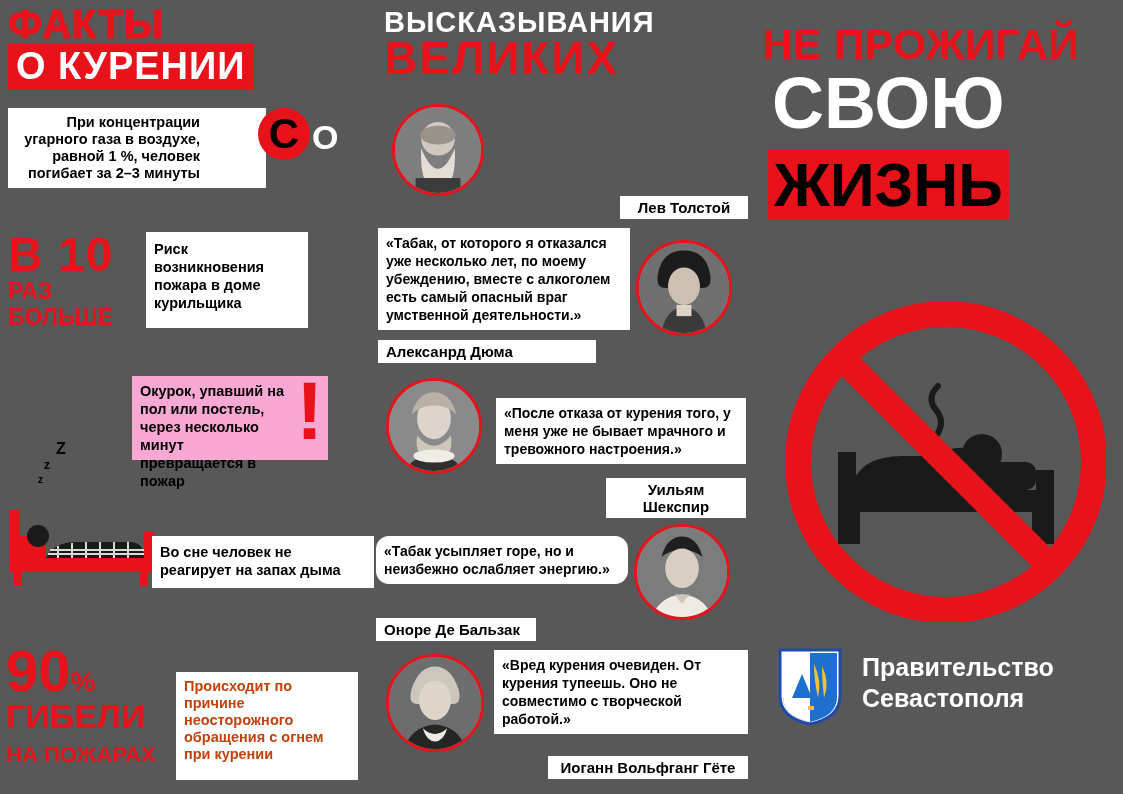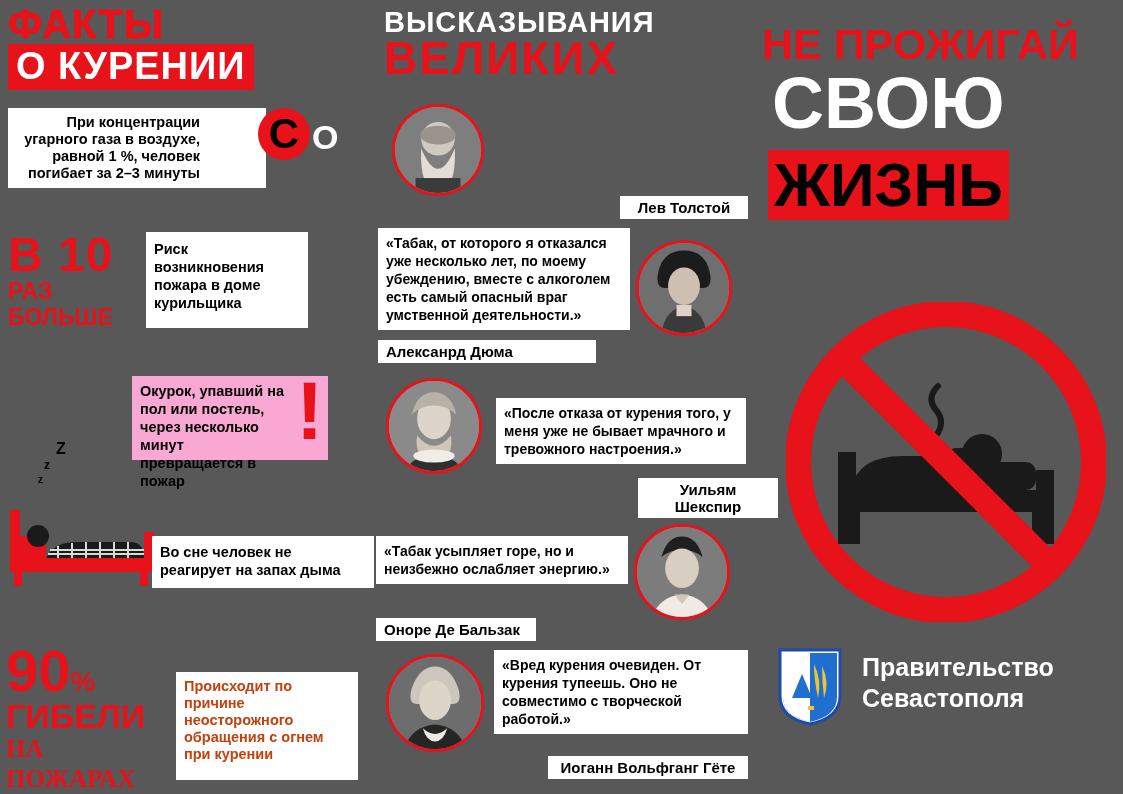--- a/index.html
+++ b/index.html
@@ -305,7 +305,7 @@
     </svg>
   </div>
   <div class="abs quote-box" style="left:496px; top:398px; width:250px;">«После отказа от курения того, у меня уже не бывает мрачного и тревожного настроения.»</div>
-  <div class="abs author-box" style="left:606px; top:478px; width:140px; text-align:center;margin-left:32px;">Уильям Шекспир</div>
+  <div class="abs author-box" style="left:606px; top:478px; width:140px; text-align:center;">Уильям Шекспир</div>
 
   <div class="abs quote-box" style="left:376px; top:536px; width:252px;">«Табак усыпляет горе, но и неизбежно ослабляет энергию.»</div>
   <div class="abs portrait" style="left:634px; top:524px; width:96px; height:96px;">

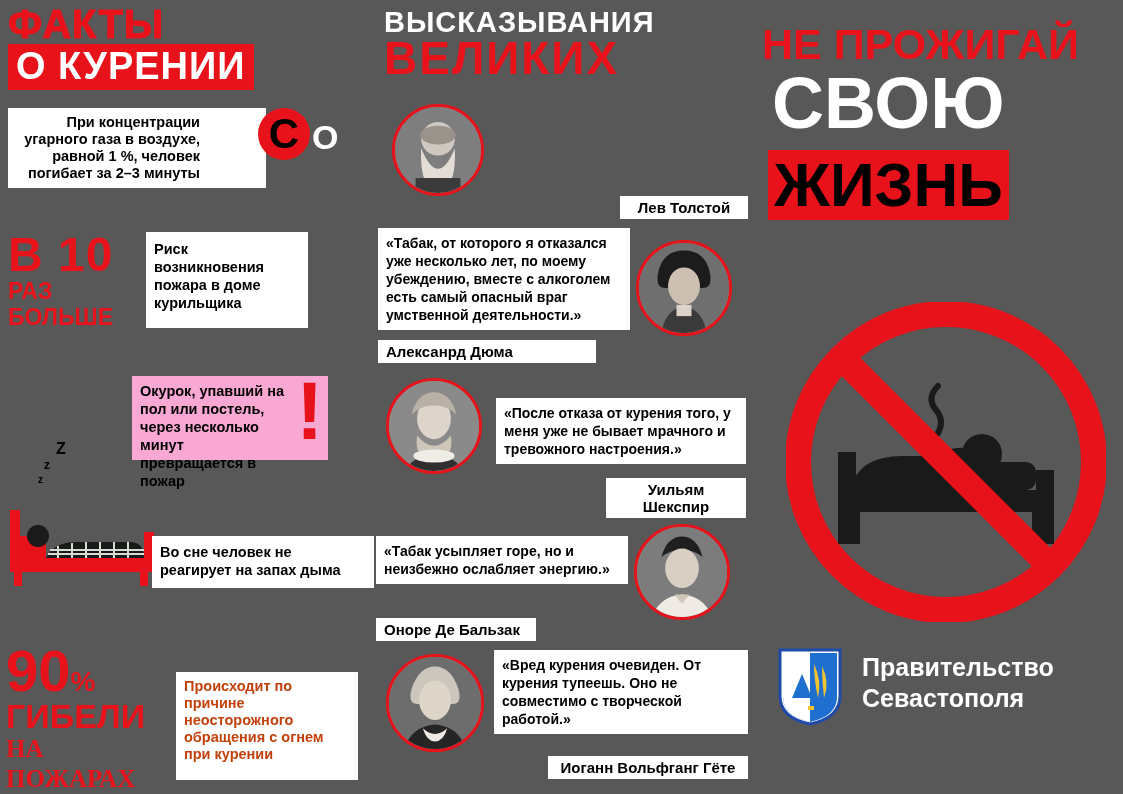--- a/index.html
+++ b/index.html
@@ -307,7 +307,7 @@
   <div class="abs quote-box" style="left:496px; top:398px; width:250px;">«После отказа от курения того, у меня уже не бывает мрачного и тревожного настроения.»</div>
   <div class="abs author-box" style="left:606px; top:478px; width:140px; text-align:center;">Уильям Шекспир</div>
 
-  <div class="abs quote-box" style="left:376px; top:536px; width:252px;">«Табак усыпляет горе, но и неизбежно ослабляет энергию.»</div>
+  <div class="abs quote-box" style="left:376px; top:536px; width:252px;border-radius:13px;">«Табак усыпляет горе, но и неизбежно ослабляет энергию.»</div>
   <div class="abs portrait" style="left:634px; top:524px; width:96px; height:96px;">
     <svg width="100%" height="100%" viewBox="0 0 96 96">
       <rect width="96" height="96" fill="#7c7c7c"></rect>

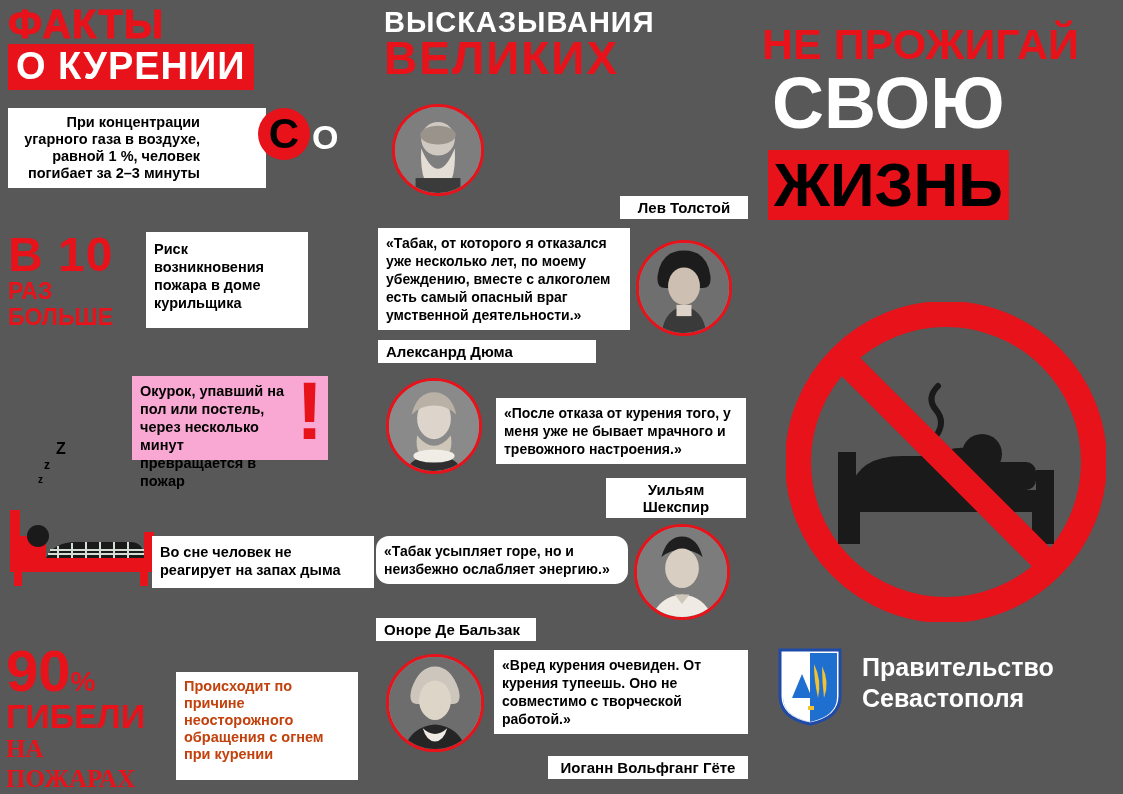--- a/index.html
+++ b/index.html
@@ -120,7 +120,7 @@
   .fact5-red .n90 { font-size: 58px; line-height: 50px; }
   .fact5-red .pct { font-size: 28px; }
   .fact5-red .l2 { font-size: 34px; line-height: 36px; }
-  .fact5-red .l3 { font-size: 25px; line-height: 30px; font-family: Liberation Serif, serif; }
+  .fact5-red .l3 { font-size: 22px; line-height: 42px; }
   .fact5-white {
     left: 176px; top: 672px;
     width: 182px; height: 108px;

